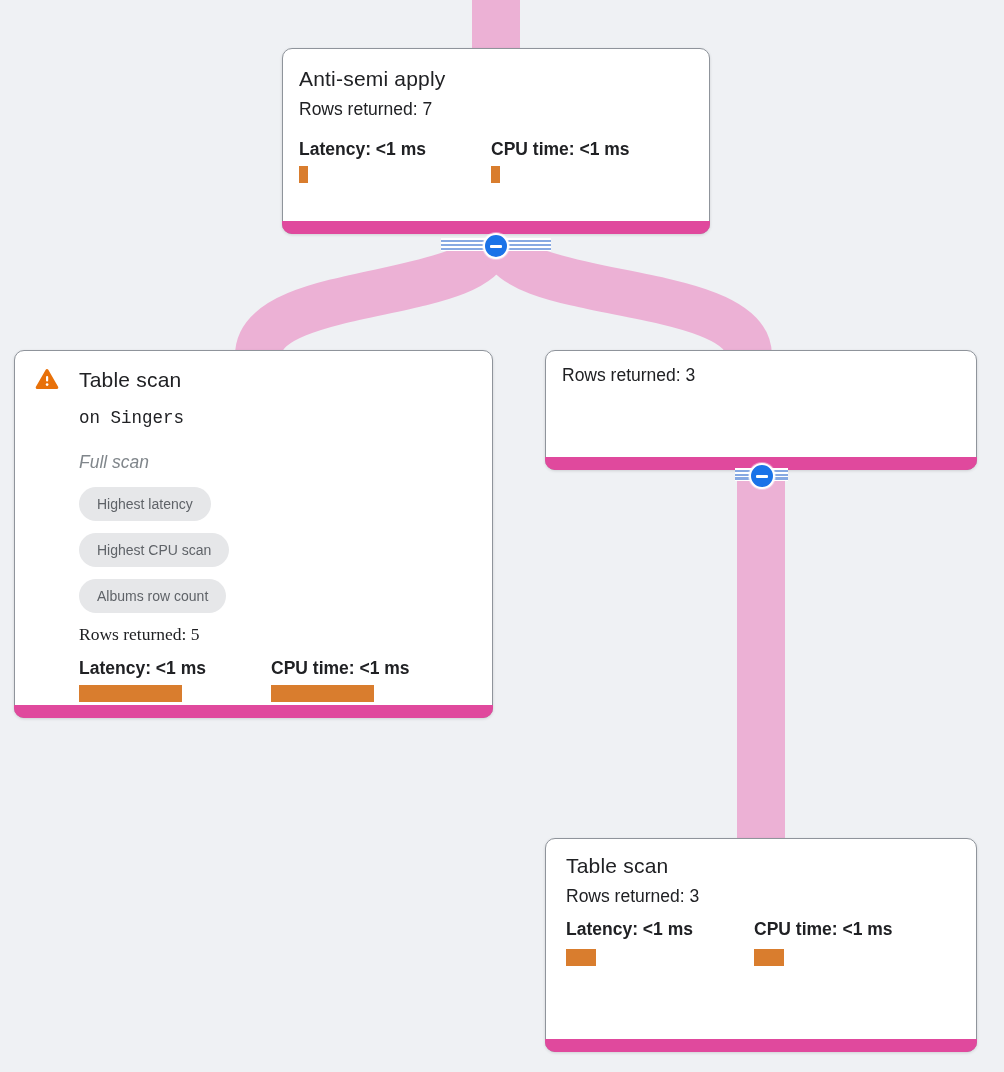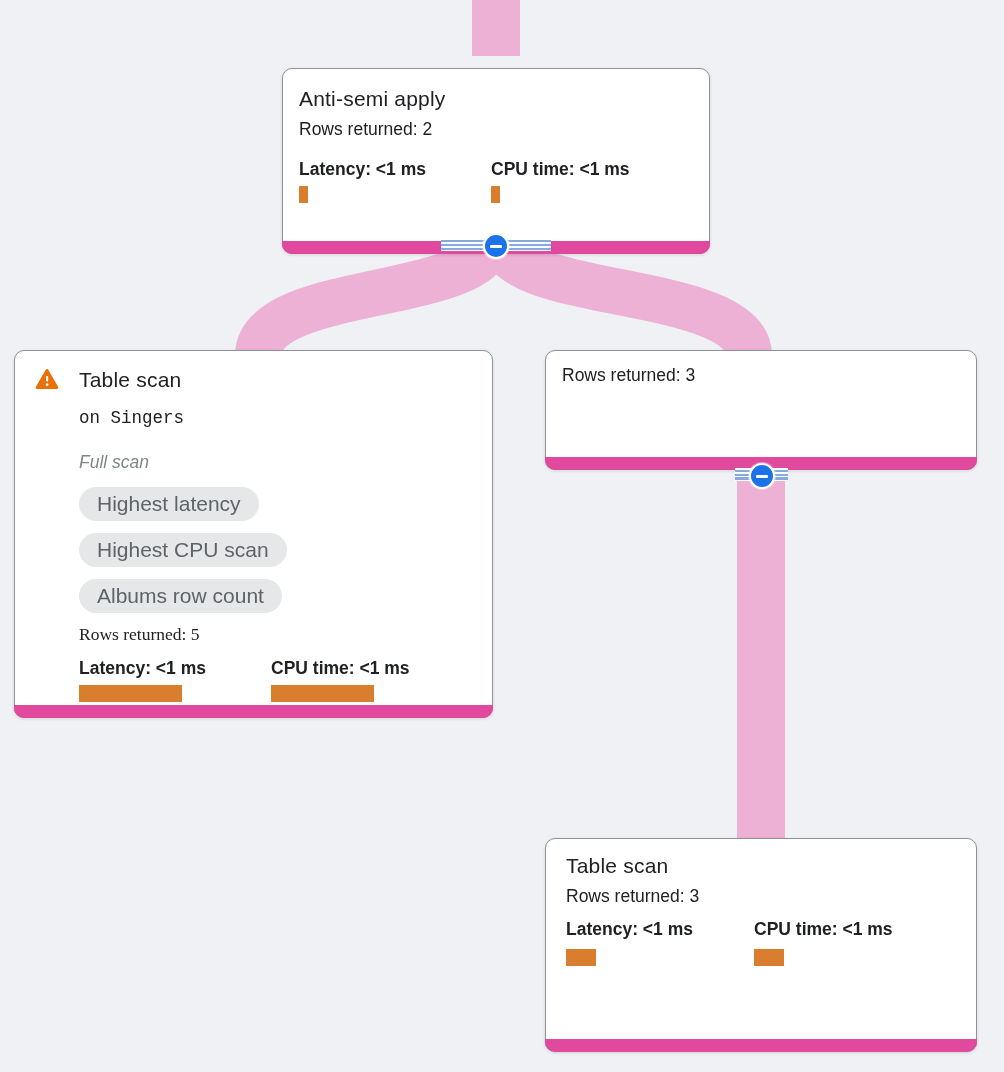--- a/index.html
+++ b/index.html
@@ -70,7 +70,7 @@
   <path d="M761,466 L761,842" stroke="#ecb1d5" stroke-width="48" fill="none"></path>
 </svg>
 
-<div class="plan-node" style="left:282px; top:68px; width:428px; height:186px;">
+<div class="plan-node" style="left:282px; top:48px; width:428px; height:186px;">
   <div class="node-body">
     <div class="node-title">Anti-semi apply</div>
     <div class="node-line">Rows returned: 2</div>

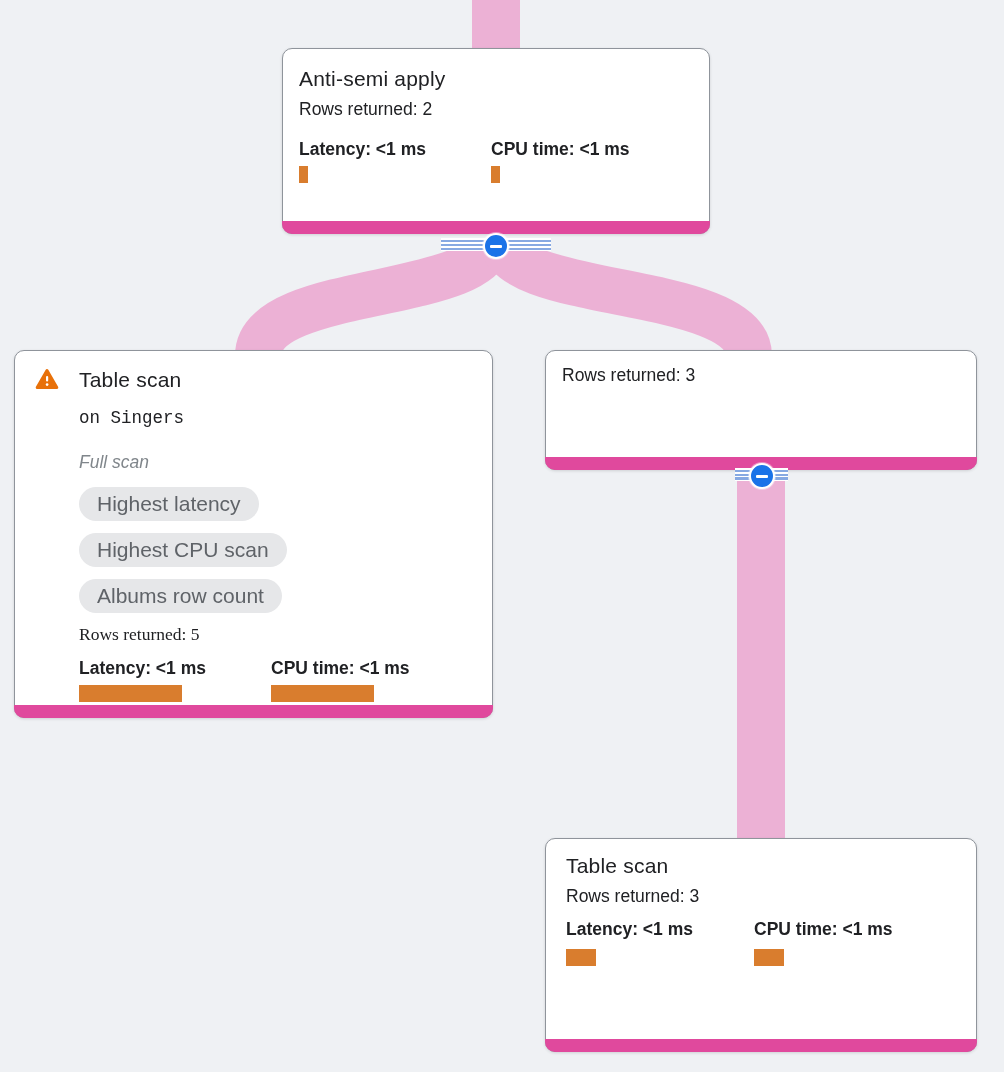--- a/index.html
+++ b/index.html
@@ -73,7 +73,7 @@
 <div class="plan-node" style="left:282px; top:48px; width:428px; height:186px;">
   <div class="node-body">
     <div class="node-title">Anti-semi apply</div>
-    <div class="node-line">Rows returned: 2</div>
+    <div class="node-line">Rows returned: 7</div>
     <div class="metrics" style="margin-top:14px;">
       <div class="metric">
         <div class="metric-label">Latency: &lt;1 ms</div>

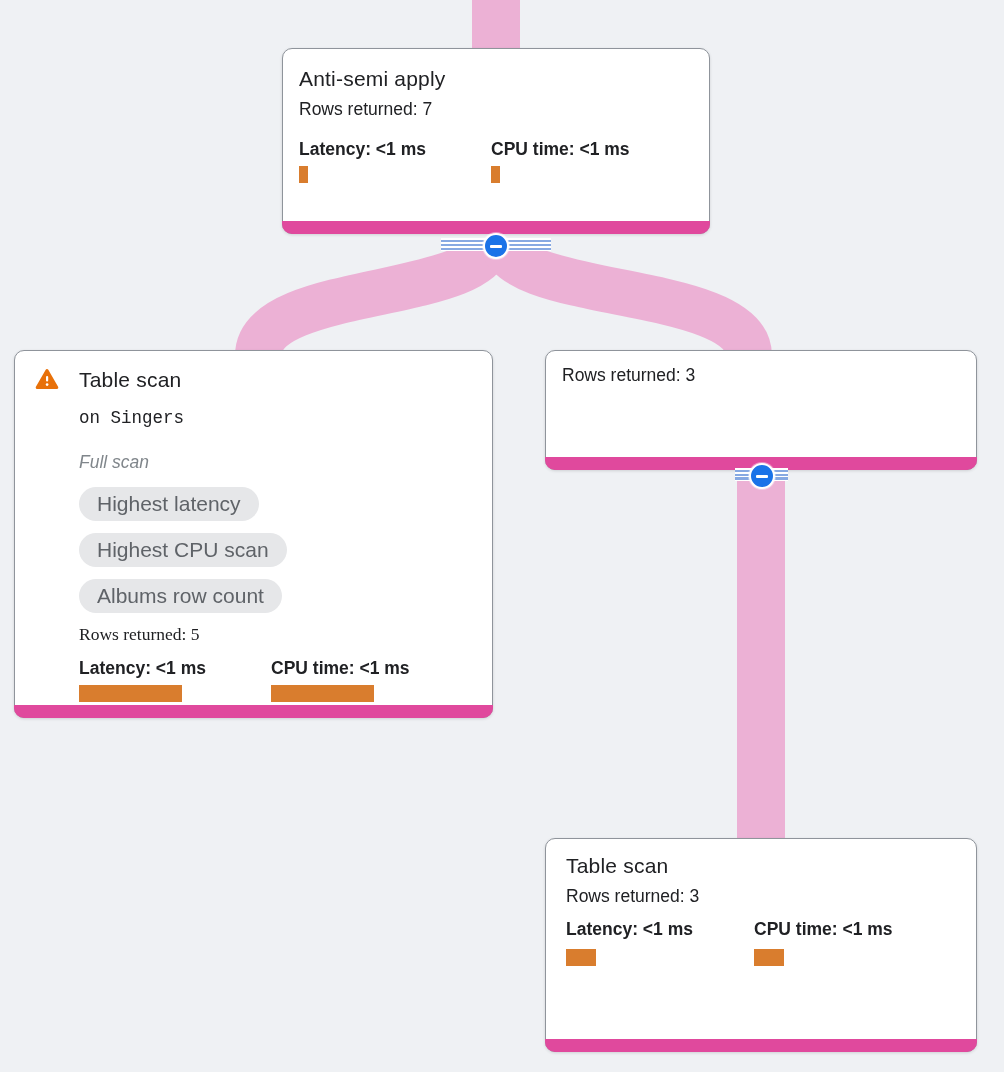--- a/index.html
+++ b/index.html
@@ -31,7 +31,7 @@
 
   .badge {
     display:table; background:#e6e7e9; color:#5f6368;
-    font-size:21px; line-height:34px; padding:0 18px;
+    font-size:14px; line-height:34px; padding:0 18px;
     border-radius:17px; margin:12px 0 8px 0; white-space:nowrap;
   }
   .badge-list { margin-top:6px; }

